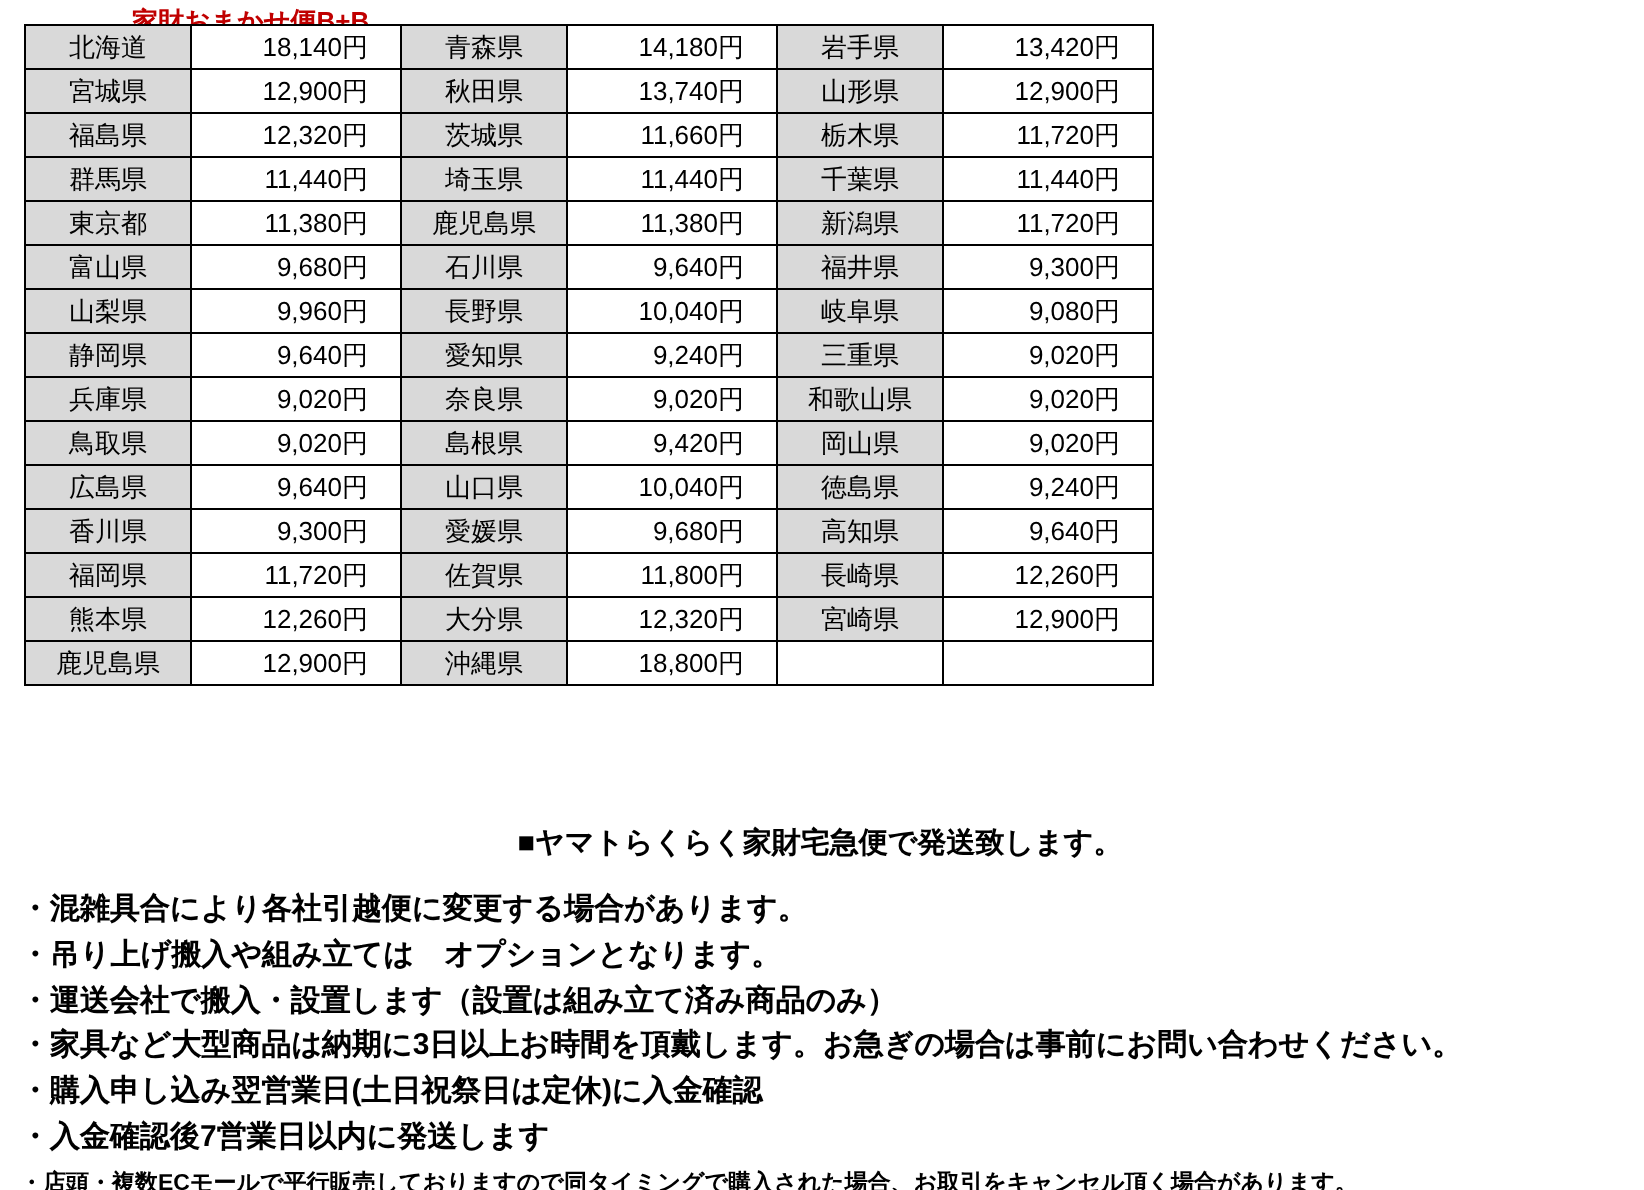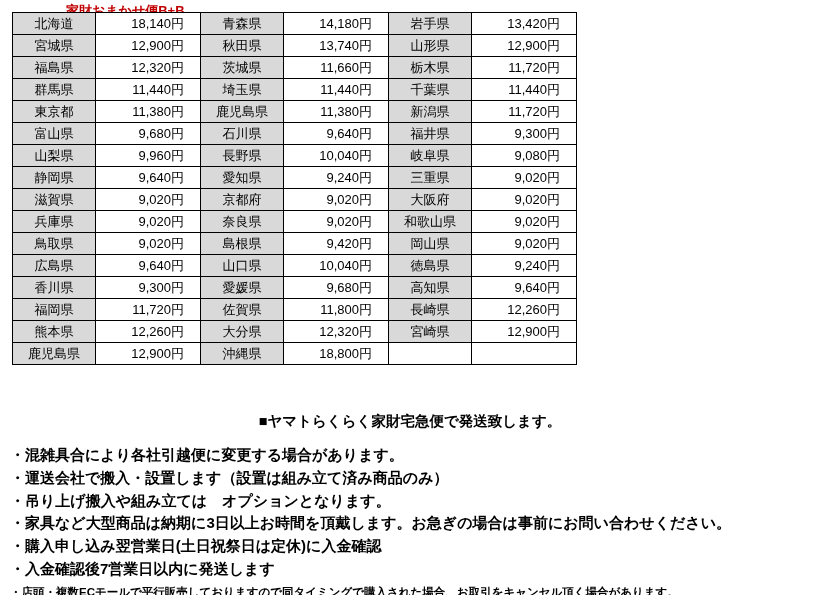--- a/index.html
+++ b/index.html
@@ -154,14 +154,6 @@
         <td class="pref">愛知県</td>
         <td class="price">9,240円</td>
         <td class="pref">三重県</td>
-        <td class="price">9,020円</td>
-      </tr>
-      <tr>
-        <td class="pref">滋賀県</td>
-        <td class="price">9,020円</td>
-        <td class="pref">京都府</td>
-        <td class="price">9,020円</td>
-        <td class="pref">大阪府</td>
         <td class="price">9,020円</td>
       </tr>
       <tr>

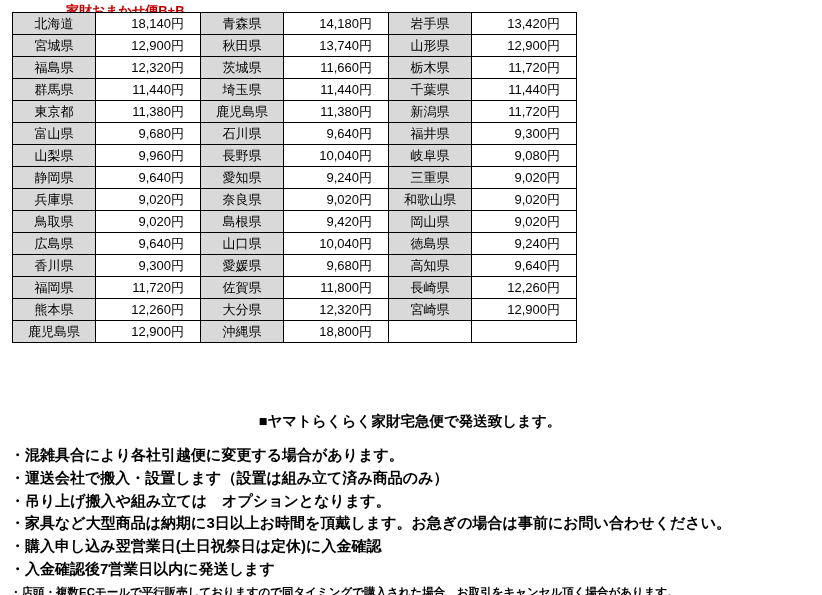--- a/index.html
+++ b/index.html
@@ -218,8 +218,8 @@
   <div class="notes">
     <div class="head">■ヤマトらくらく家財宅急便で発送致します。</div>
     <div class="line">・混雑具合により各社引越便に変更する場合があります。</div>
+    <div class="line">・吊り上げ搬入や組み立ては　オプションとなります。</div>
     <div class="line">・運送会社で搬入・設置します（設置は組み立て済み商品のみ）</div>
-    <div class="line">・吊り上げ搬入や組み立ては　オプションとなります。</div>
     <div class="line">・家具など大型商品は納期に3日以上お時間を頂戴します。お急ぎの場合は事前にお問い合わせください。</div>
     <div class="line">・購入申し込み翌営業日(土日祝祭日は定休)に入金確認</div>
     <div class="line">・入金確認後7営業日以内に発送します</div>

